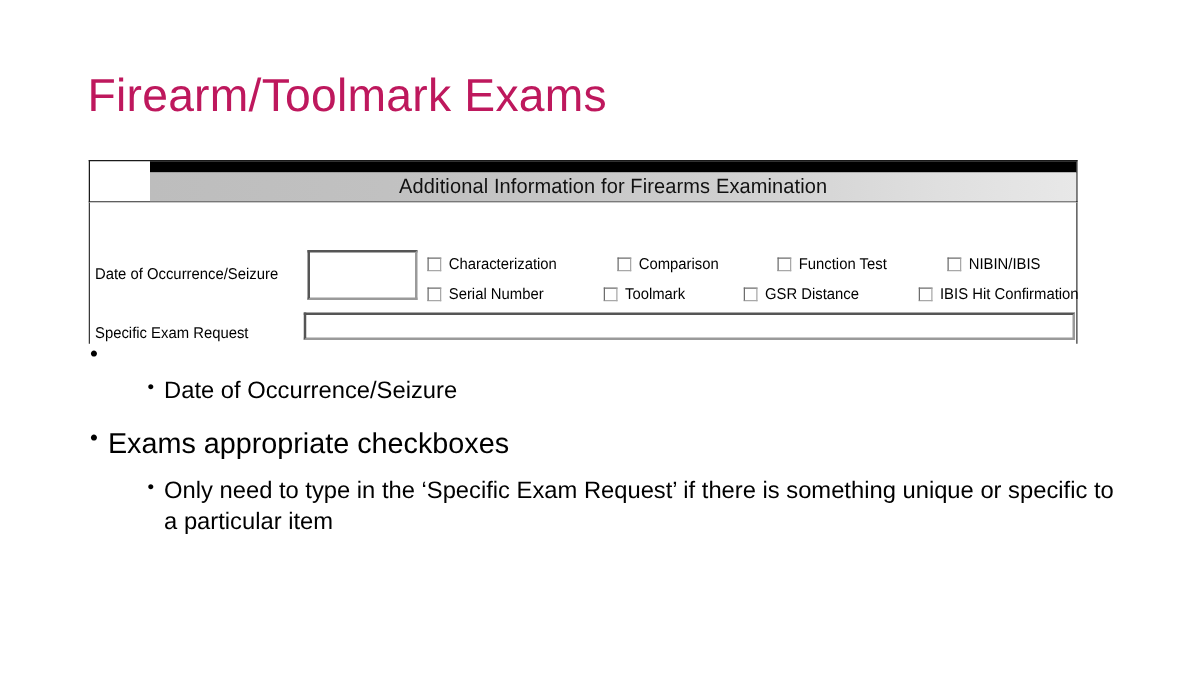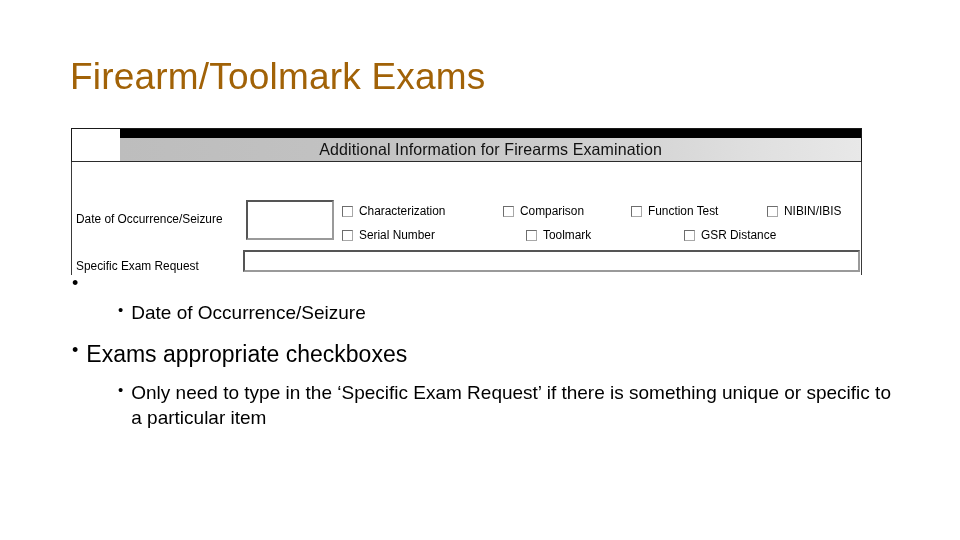--- a/index.html
+++ b/index.html
@@ -24,7 +24,7 @@
     font-size: 37px;
     font-weight: 400;
     letter-spacing: 0.2px;
-    color: #a16207;
+    color: #be185d;
     white-space: nowrap;
   }
 

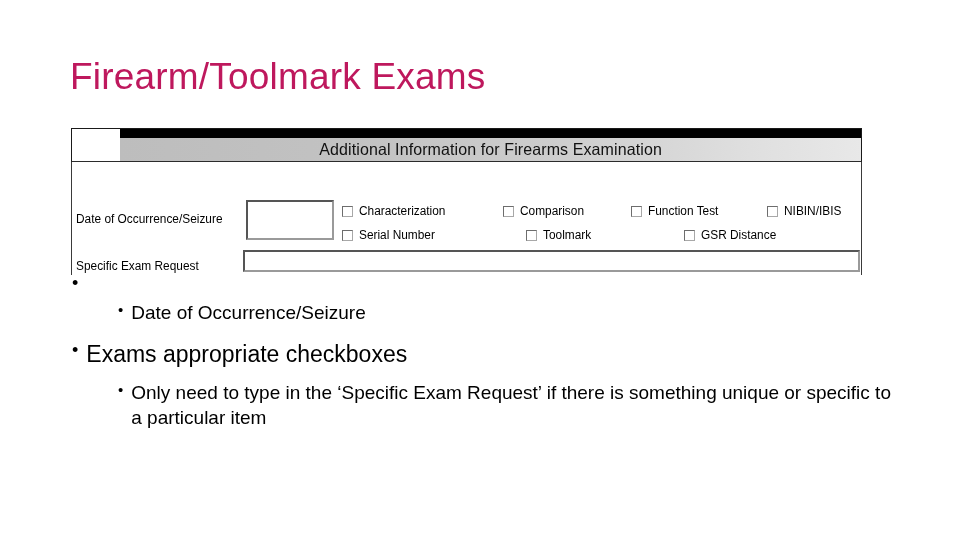--- a/index.html
+++ b/index.html
@@ -132,7 +132,7 @@
     white-space: nowrap;
   }
   .cb-col-0 { width: 131px; }
-  .cb-col-1 { width: 114px; margin-left: 9px; }
+  .cb-col-1 { width: 114px; }
   .cb-col-2 { width: 113px; }
   .cb-col-3 { width: 184px; }
 

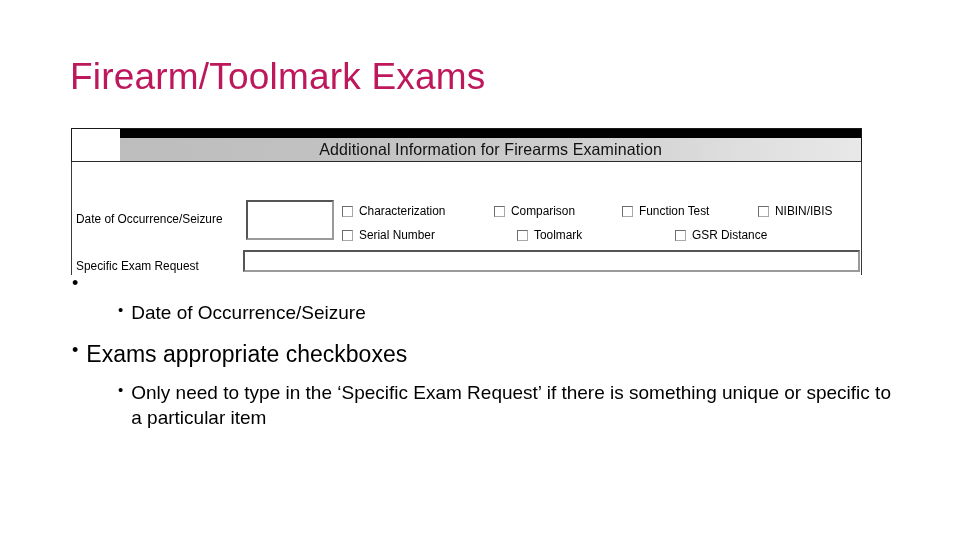--- a/index.html
+++ b/index.html
@@ -247,6 +247,10 @@
           <span class="cb-box"></span>
           <span class="cb-label">GSR Distance</span>
         </div>
+        <div class="cb-cell cb-col-3">
+          <span class="cb-box"></span>
+          <span class="cb-label">IBIS Hit Confirmation</span>
+        </div>
       </div>
 
     </div>

